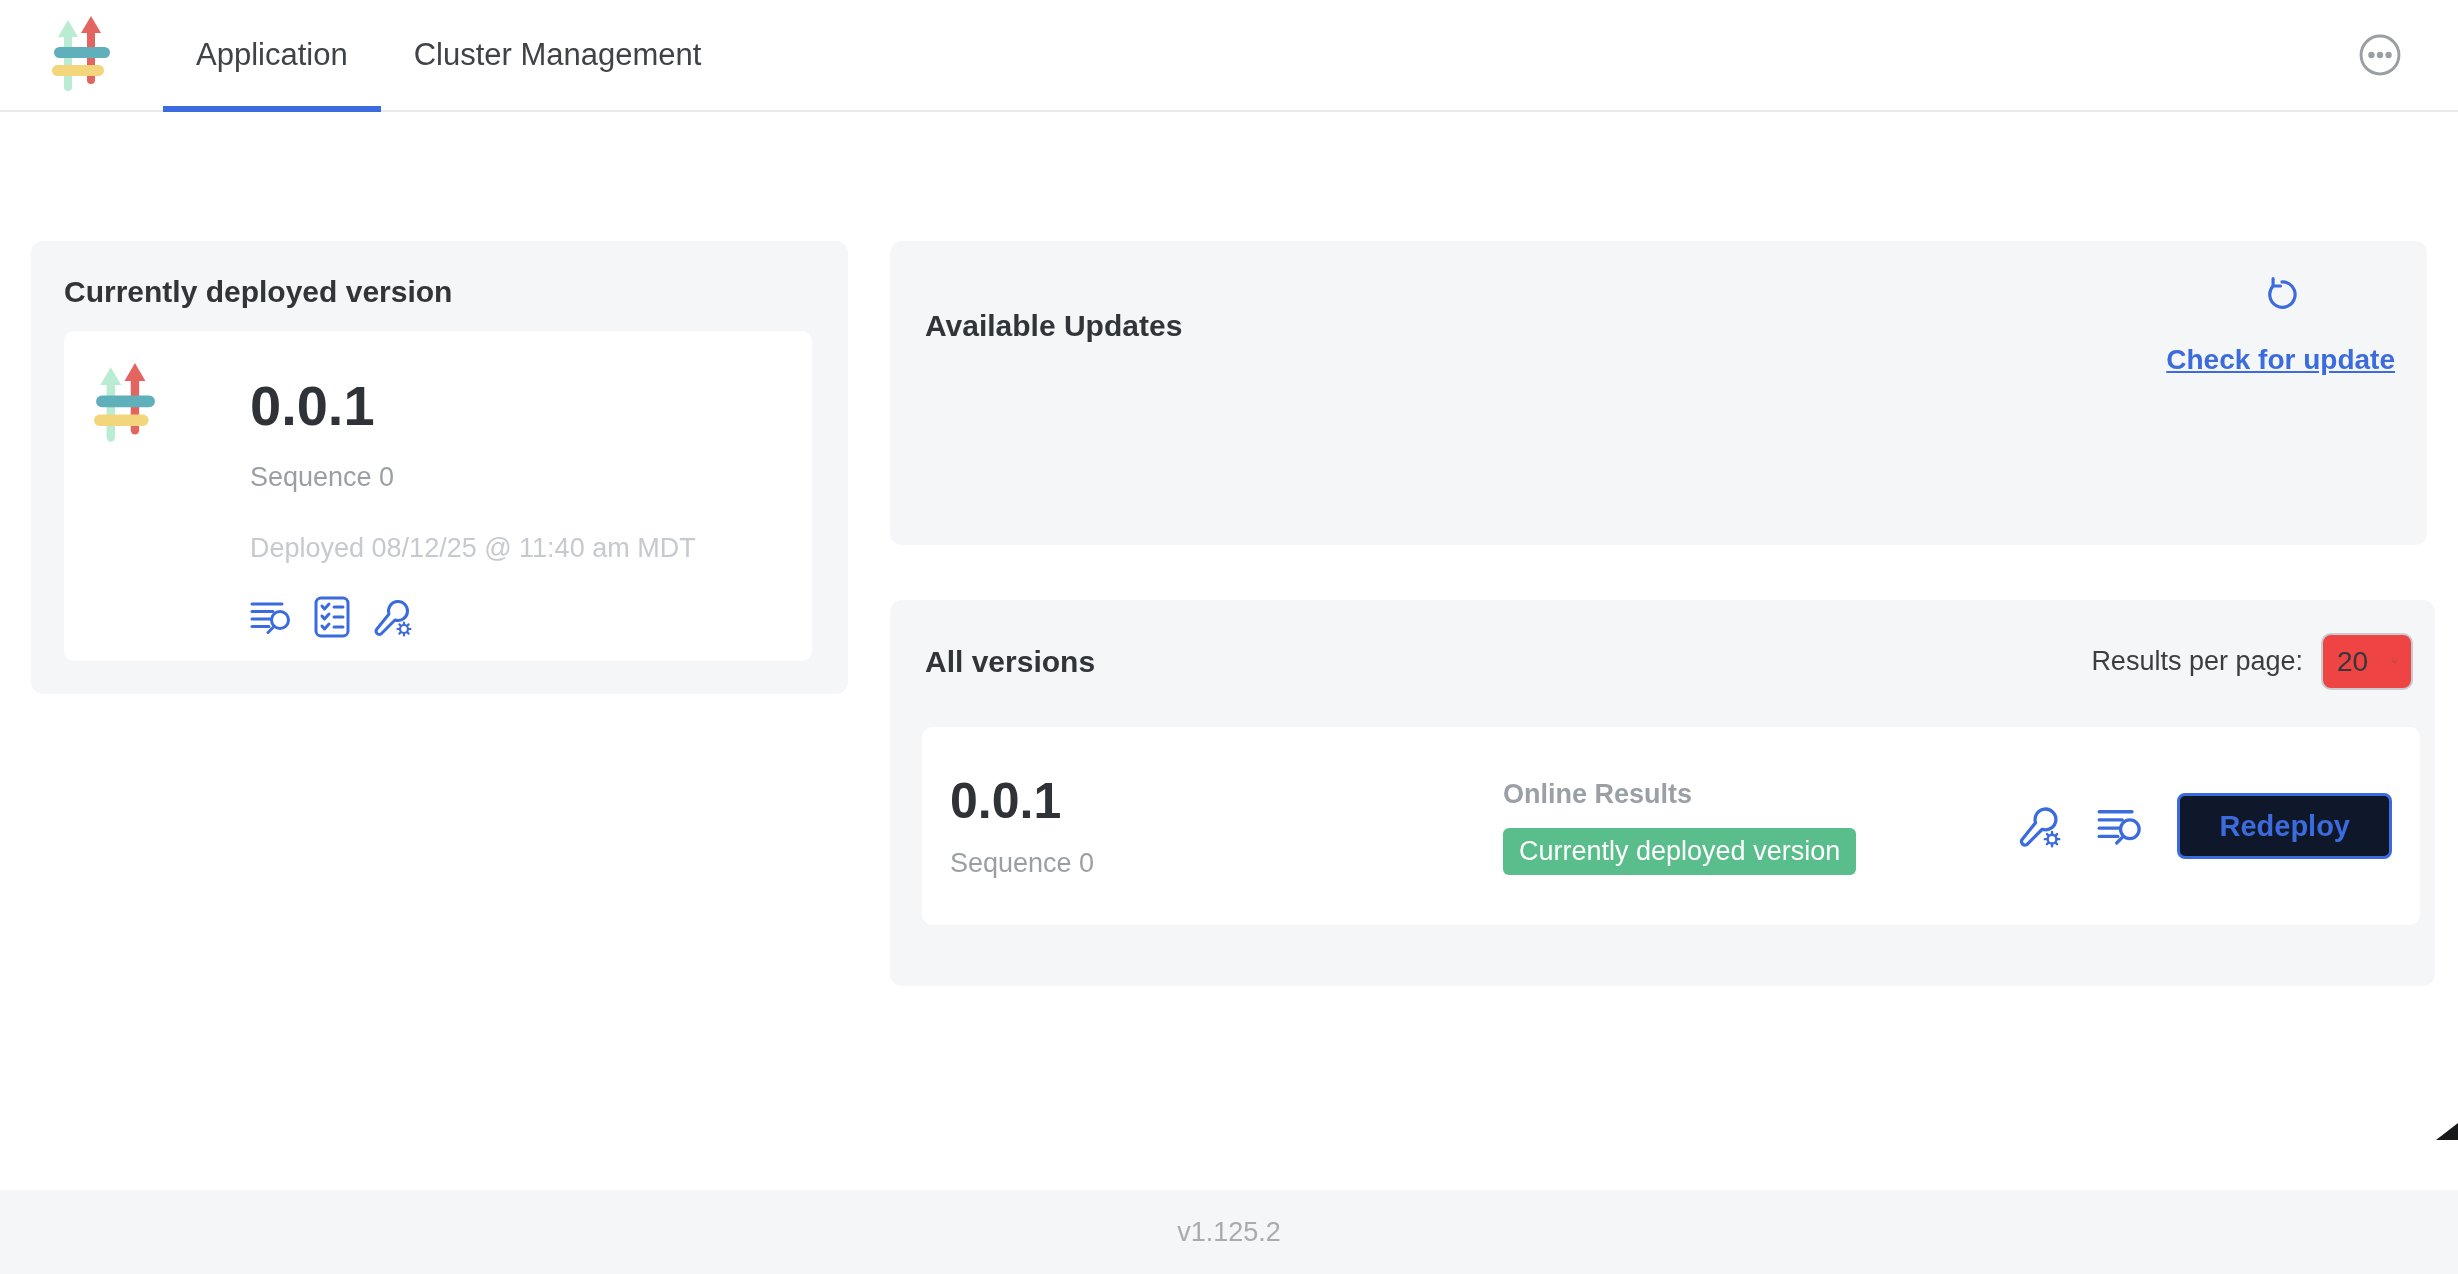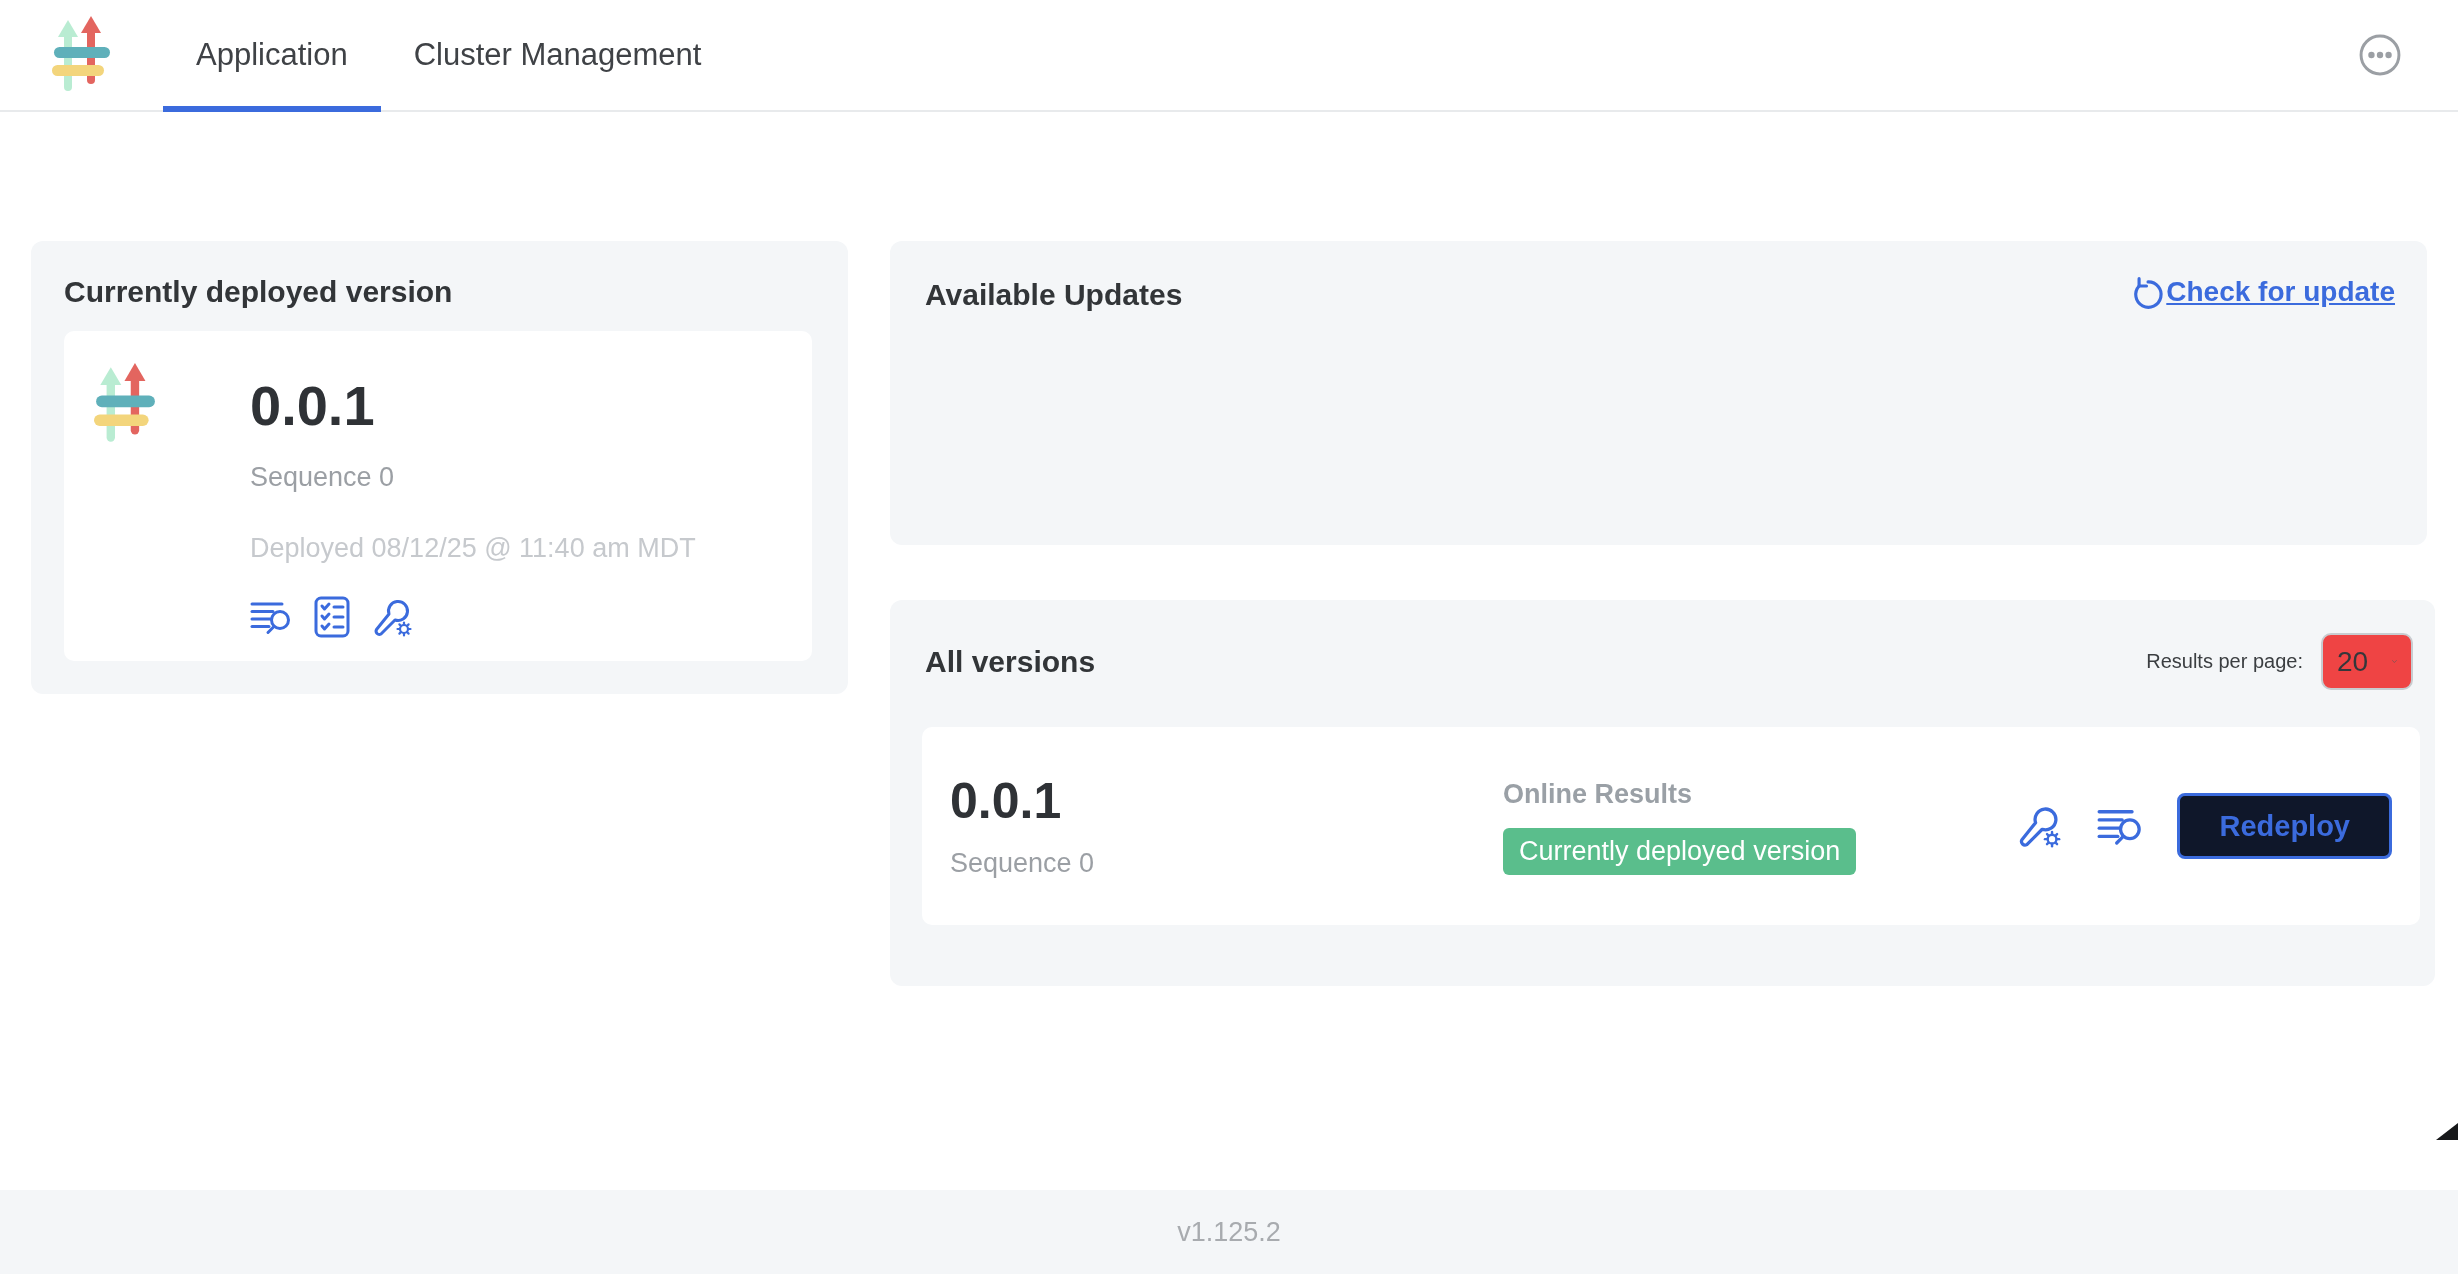--- a/index.html
+++ b/index.html
@@ -44,7 +44,7 @@
   
   .updates-card { left:890px; top:241px; width:1537px; height:304px; padding:35px 32px 0 35px; }
   .updates-head { display:flex; align-items:center; }
-  .check-link { margin-left:auto; display:flex; gap:0; cursor:pointer; }
+  .check-link { margin-left:auto; display:flex; align-items:center; gap:30px; cursor:pointer;flex-direction:column; }
   .check-link a { font-size:28px; font-weight:600; color:#3b6bdd; text-decoration:underline; }
   .updates-panel { margin-top:22px; margin-left:-3px; width:1498px; height:186px; padding:38px 26px 0 37px; display:flex; }
   .rel-line { margin-top:20px; font-size:27px; color:#a4a7ab; }

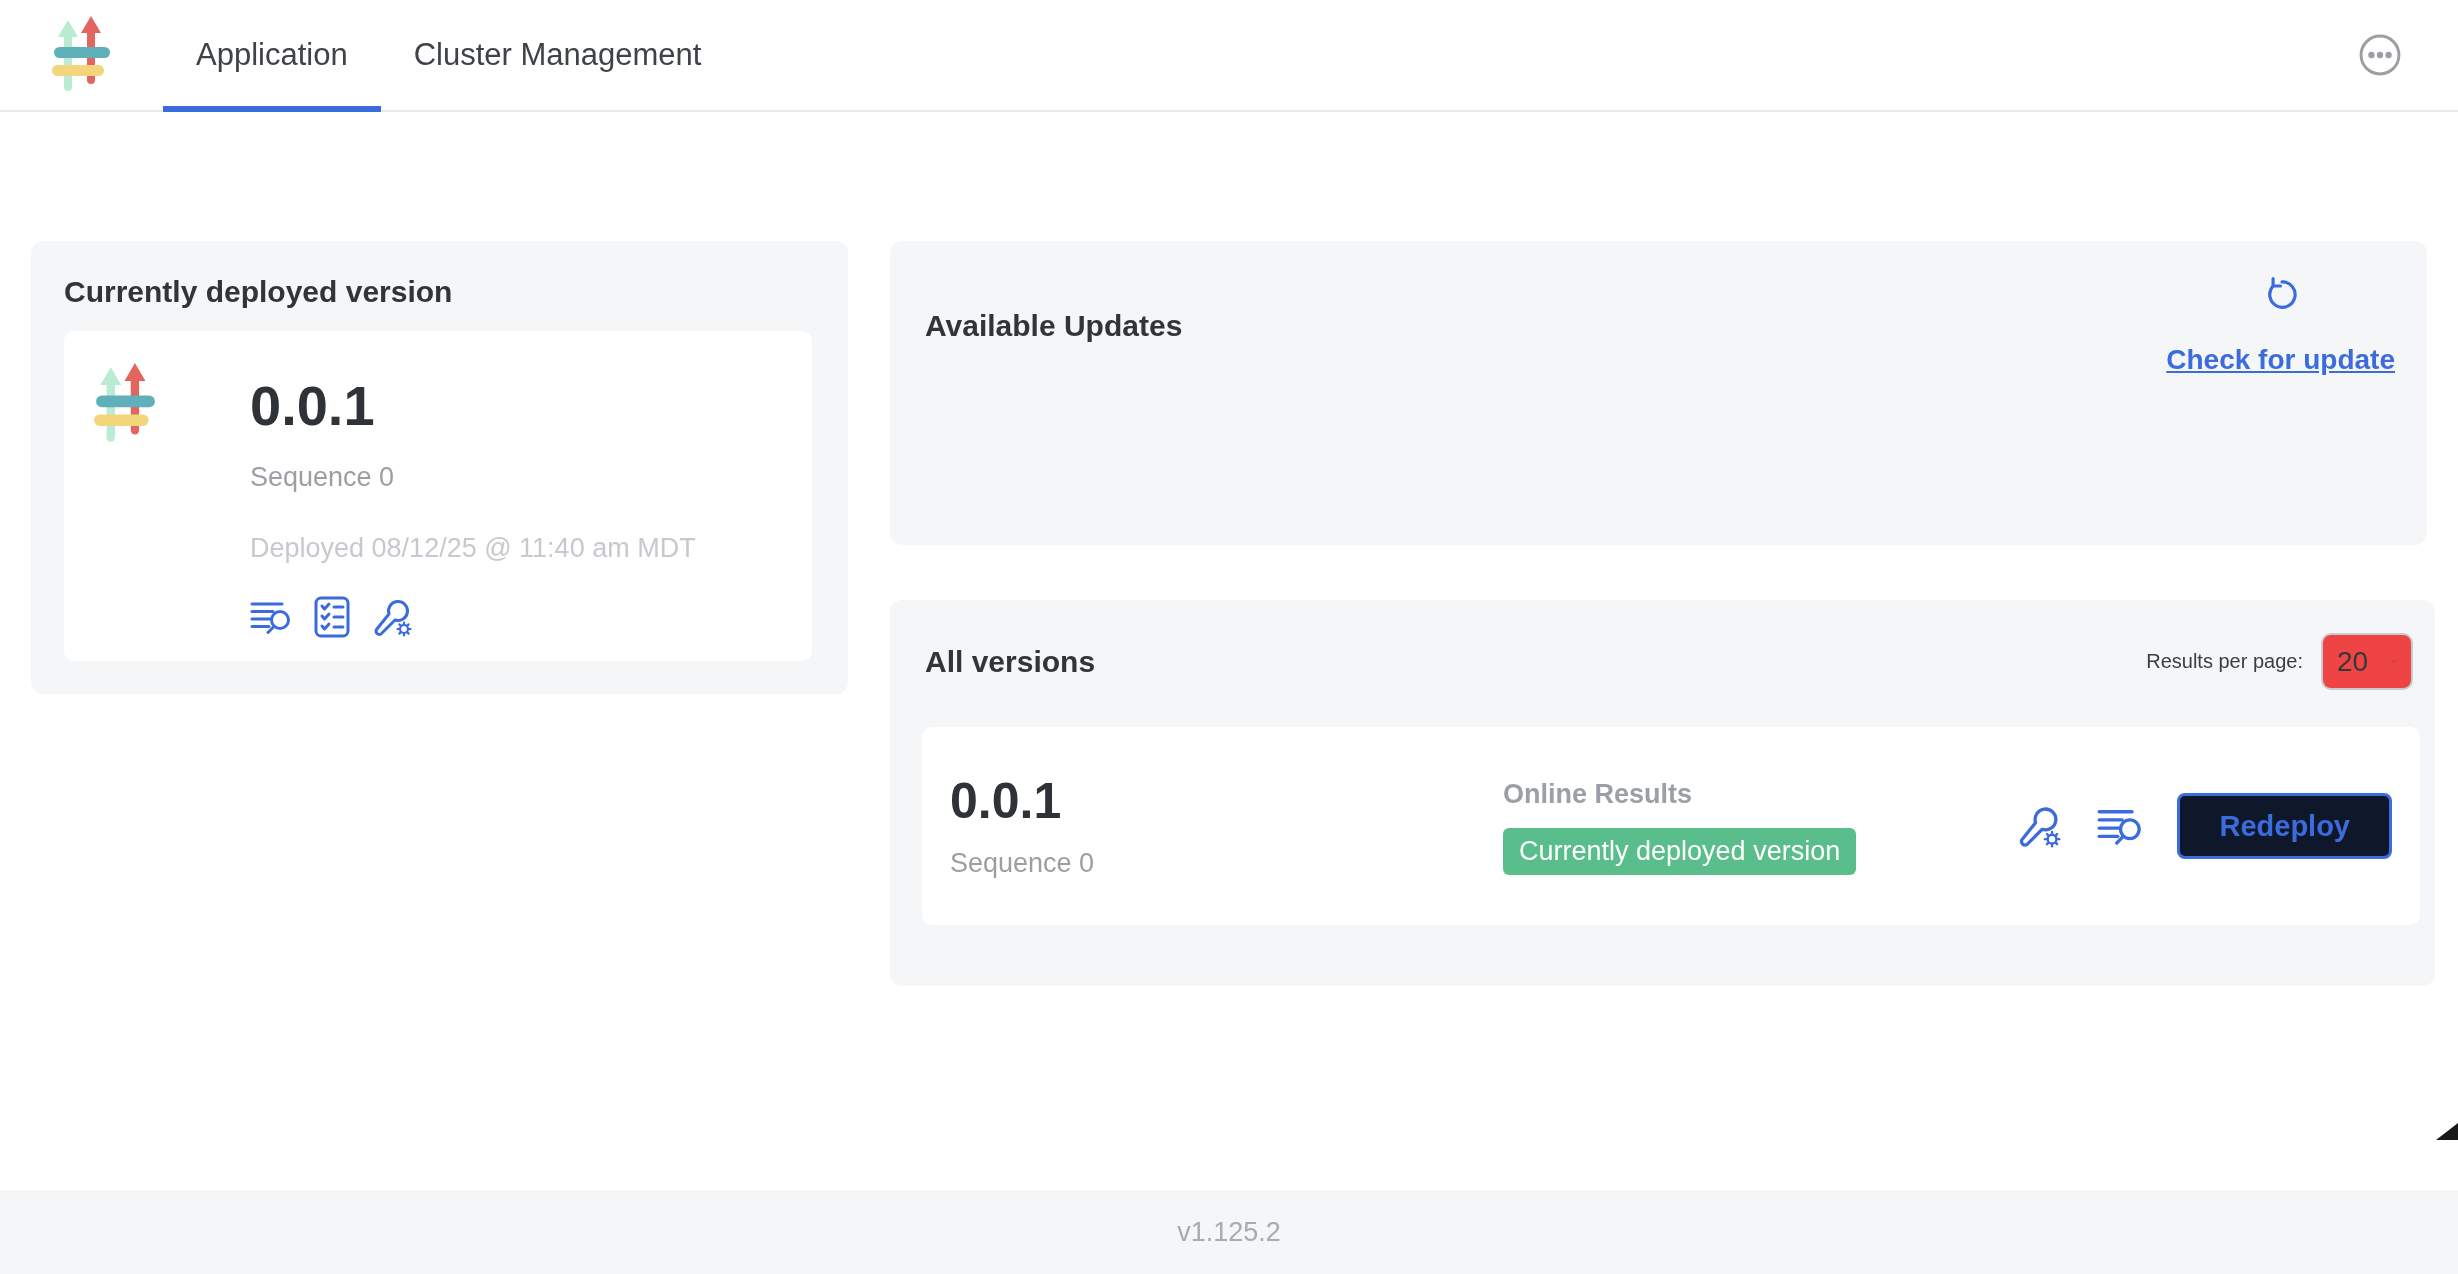--- a/index.html
+++ b/index.html
@@ -57,7 +57,7 @@
   .versions-card { left:890px; top:600px; width:1545px; height:386px; padding:33px 22px 0 35px; }
   .versions-head { display:flex; align-items:center; }
   .rpp { margin-left:auto; display:flex; align-items:center; gap:18px; }
-  .rpp-label { font-size:20px; color:#3b3e41; }
+  .rpp-label { font-size:27px; color:#3b3e41; }
   .rpp-select { width:92px; height:57px; background:#ef4444; border:2px solid #c8ccd0; border-radius:10px;
                 display:flex; align-items:center; padding:0 14px; cursor:pointer;gap:24px; }
   .rpp-value { font-size:28px; color:#34373b; }

